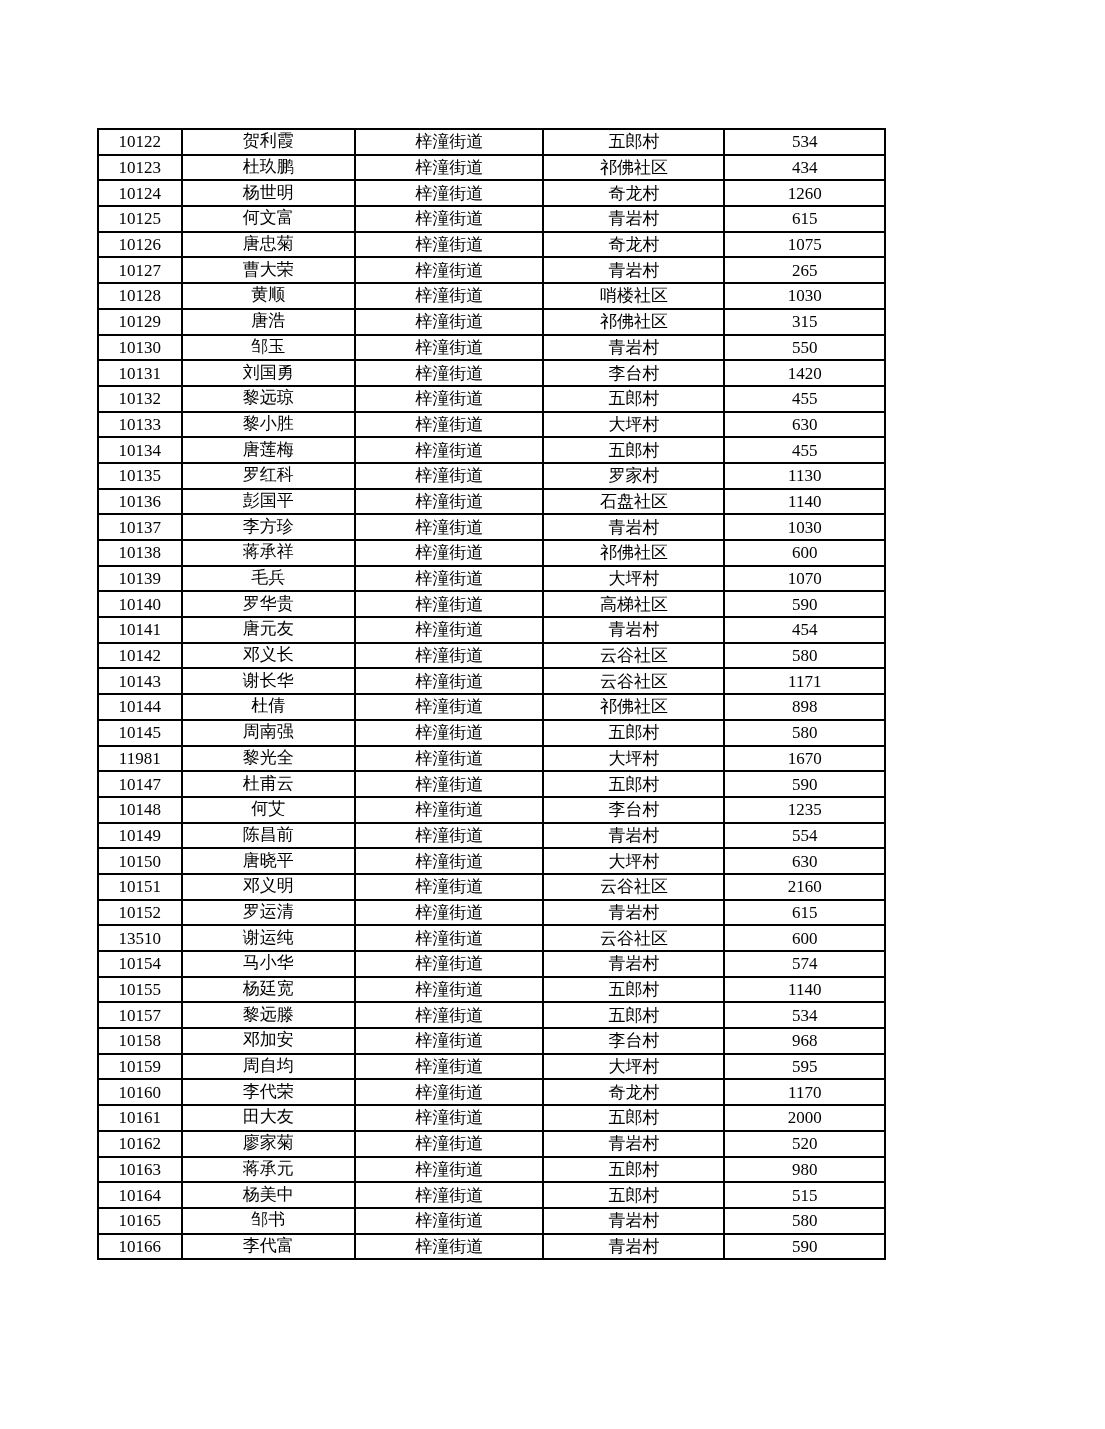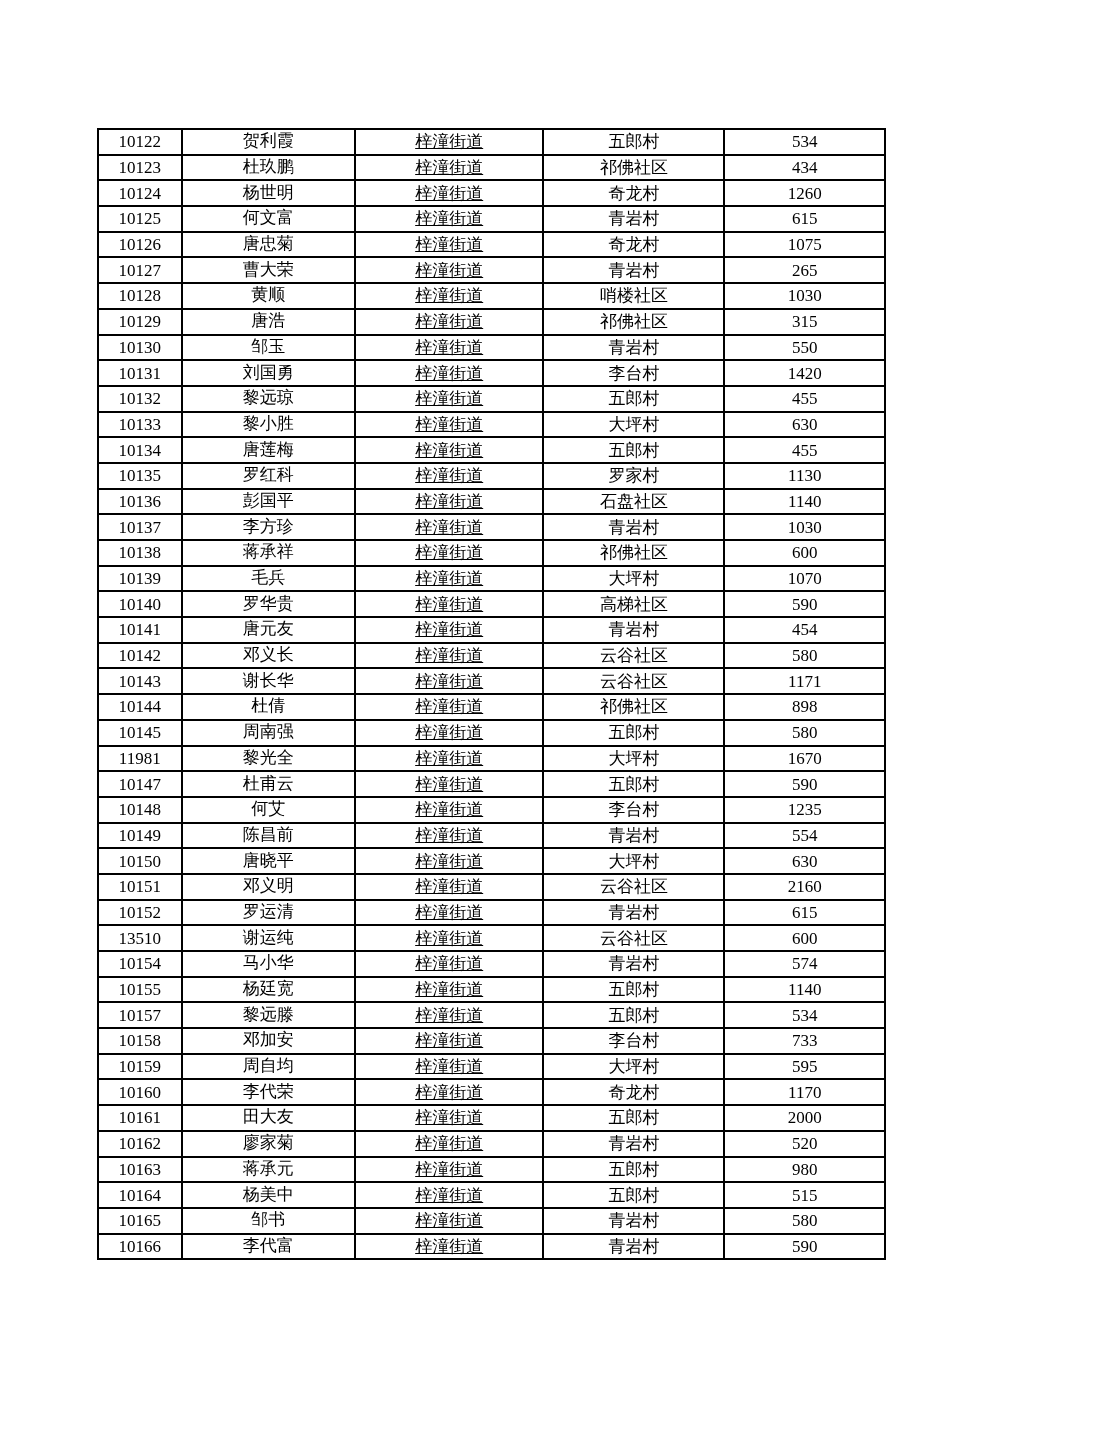--- a/index.html
+++ b/index.html
@@ -45,7 +45,7 @@
   }
   .col-id      { width: 89px;  }
   .col-name    { width: 194px; font-family: Liberation Mono, monospace; }
-  .col-street  { width: 209px; text-decoration: underline; }
+  .col-street  { width: 209px; }
   .col-village { width: 200px; }
   .col-value   { width: 182px; }
 </style>

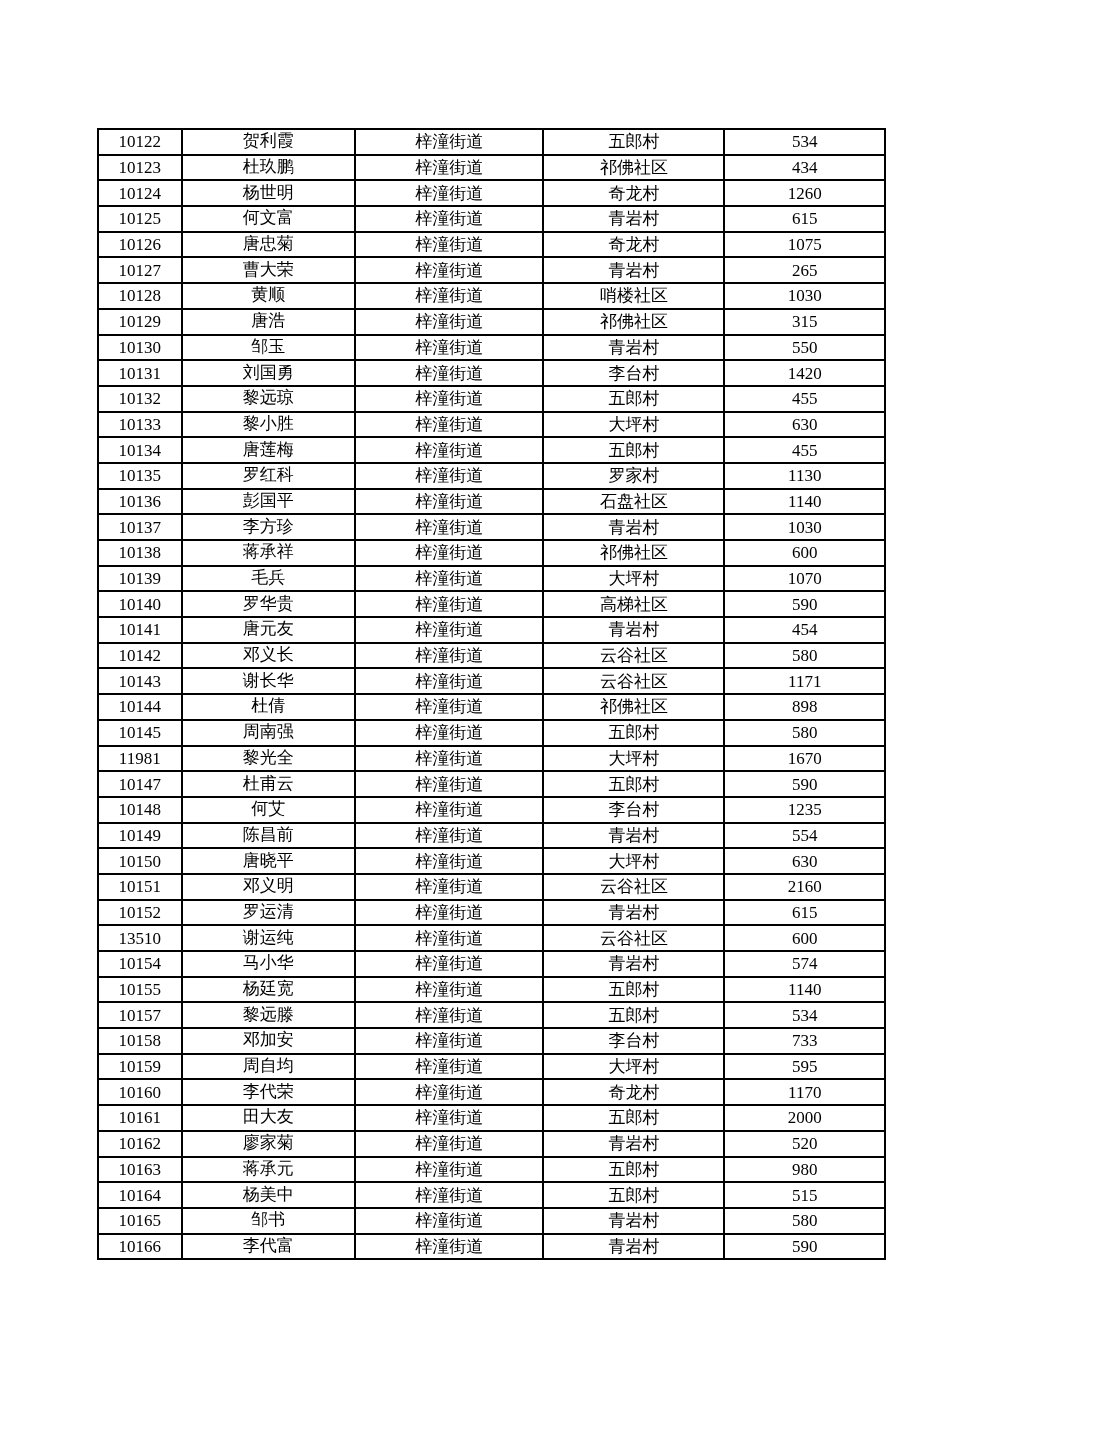--- a/index.html
+++ b/index.html
@@ -312,7 +312,7 @@
           <td class="col-name">邓加安</td>
           <td class="col-street">梓潼街道</td>
           <td class="col-village">李台村</td>
-          <td class="col-value">733</td>
+          <td class="col-value">968</td>
         </tr>
         <tr>
           <td class="col-id">10159</td>

